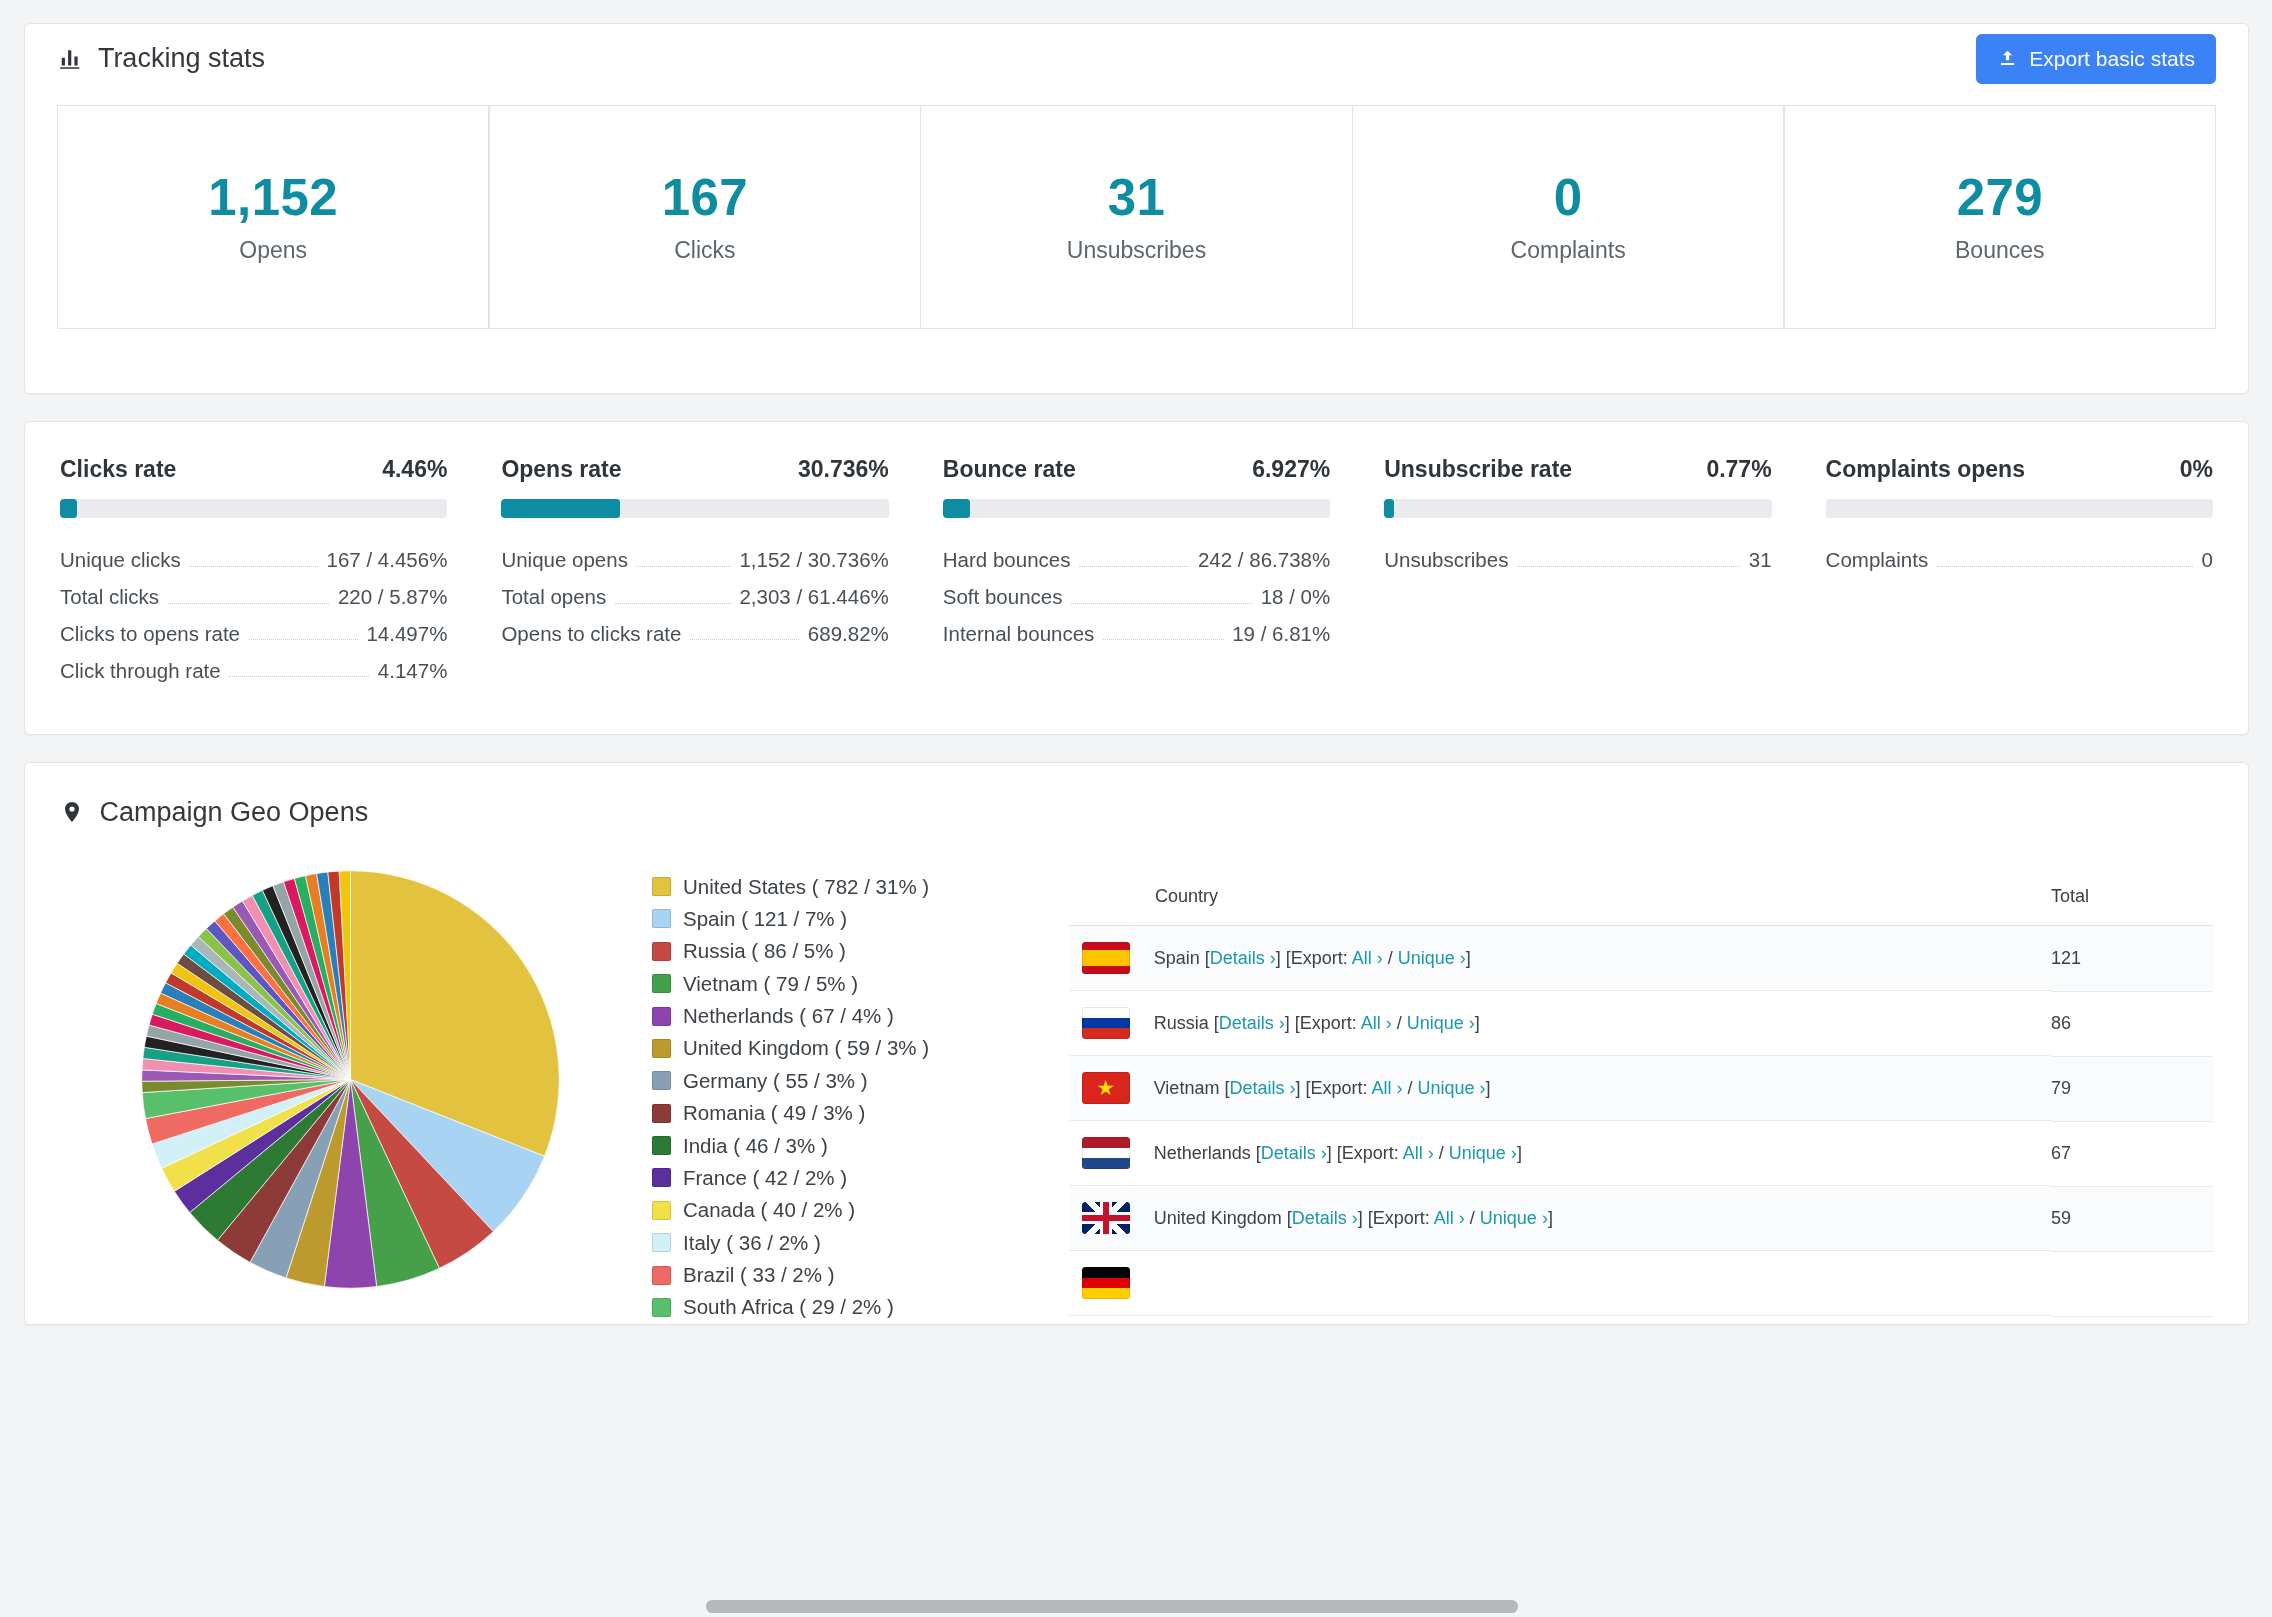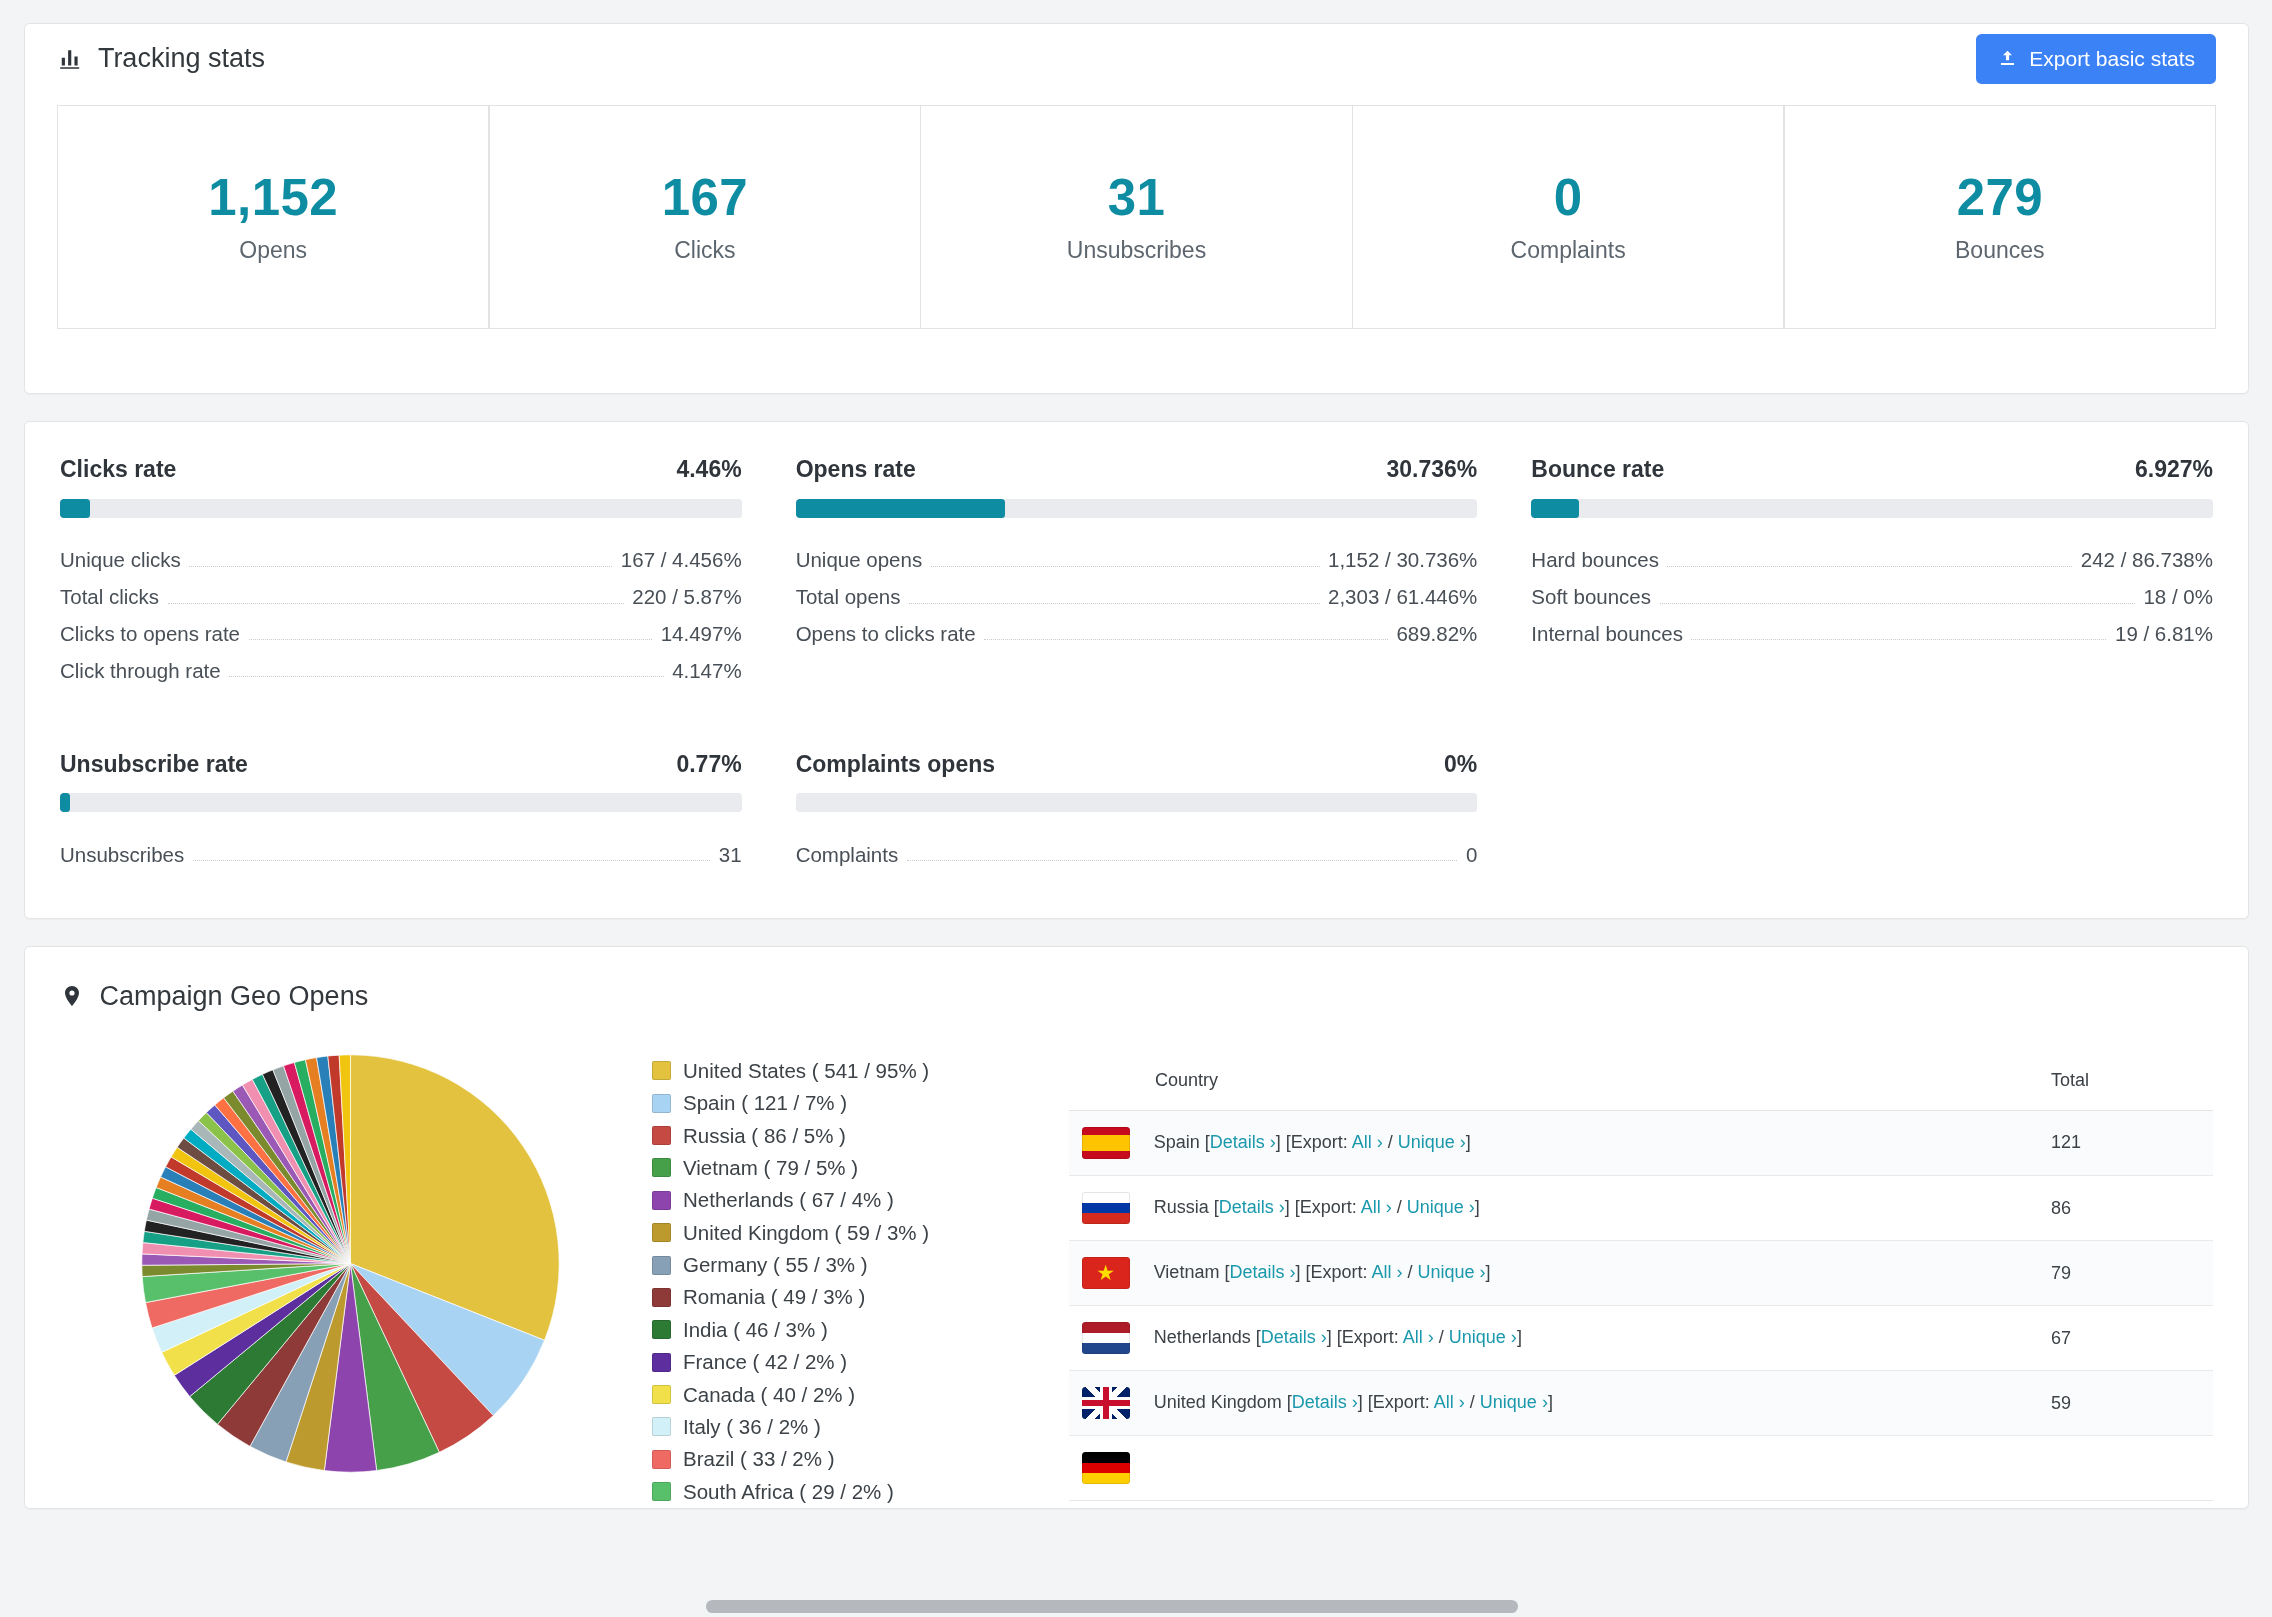--- a/index.html
+++ b/index.html
@@ -25,7 +25,7 @@
   .stat-label{font-size:23px;color:#5d666e;margin-top:10px;}
   
   .card-rates{margin-top:27px;padding:34px 35px 49px;}
-  .rates-grid{display:grid;grid-template-columns:repeat(3,1fr);column-gap:54px;row-gap:66px;}
+  .rates-grid{display:grid;grid-template-columns:repeat(5,1fr);column-gap:54px;row-gap:66px;}
   .rate-head{display:flex;align-items:center;justify-content:space-between;
     font-size:23px;font-weight:700;color:#2f353b;}
   .bar{height:19px;background:#e9ebee;border-radius:3.5px;margin:15.5px 0 20px;overflow:hidden;}

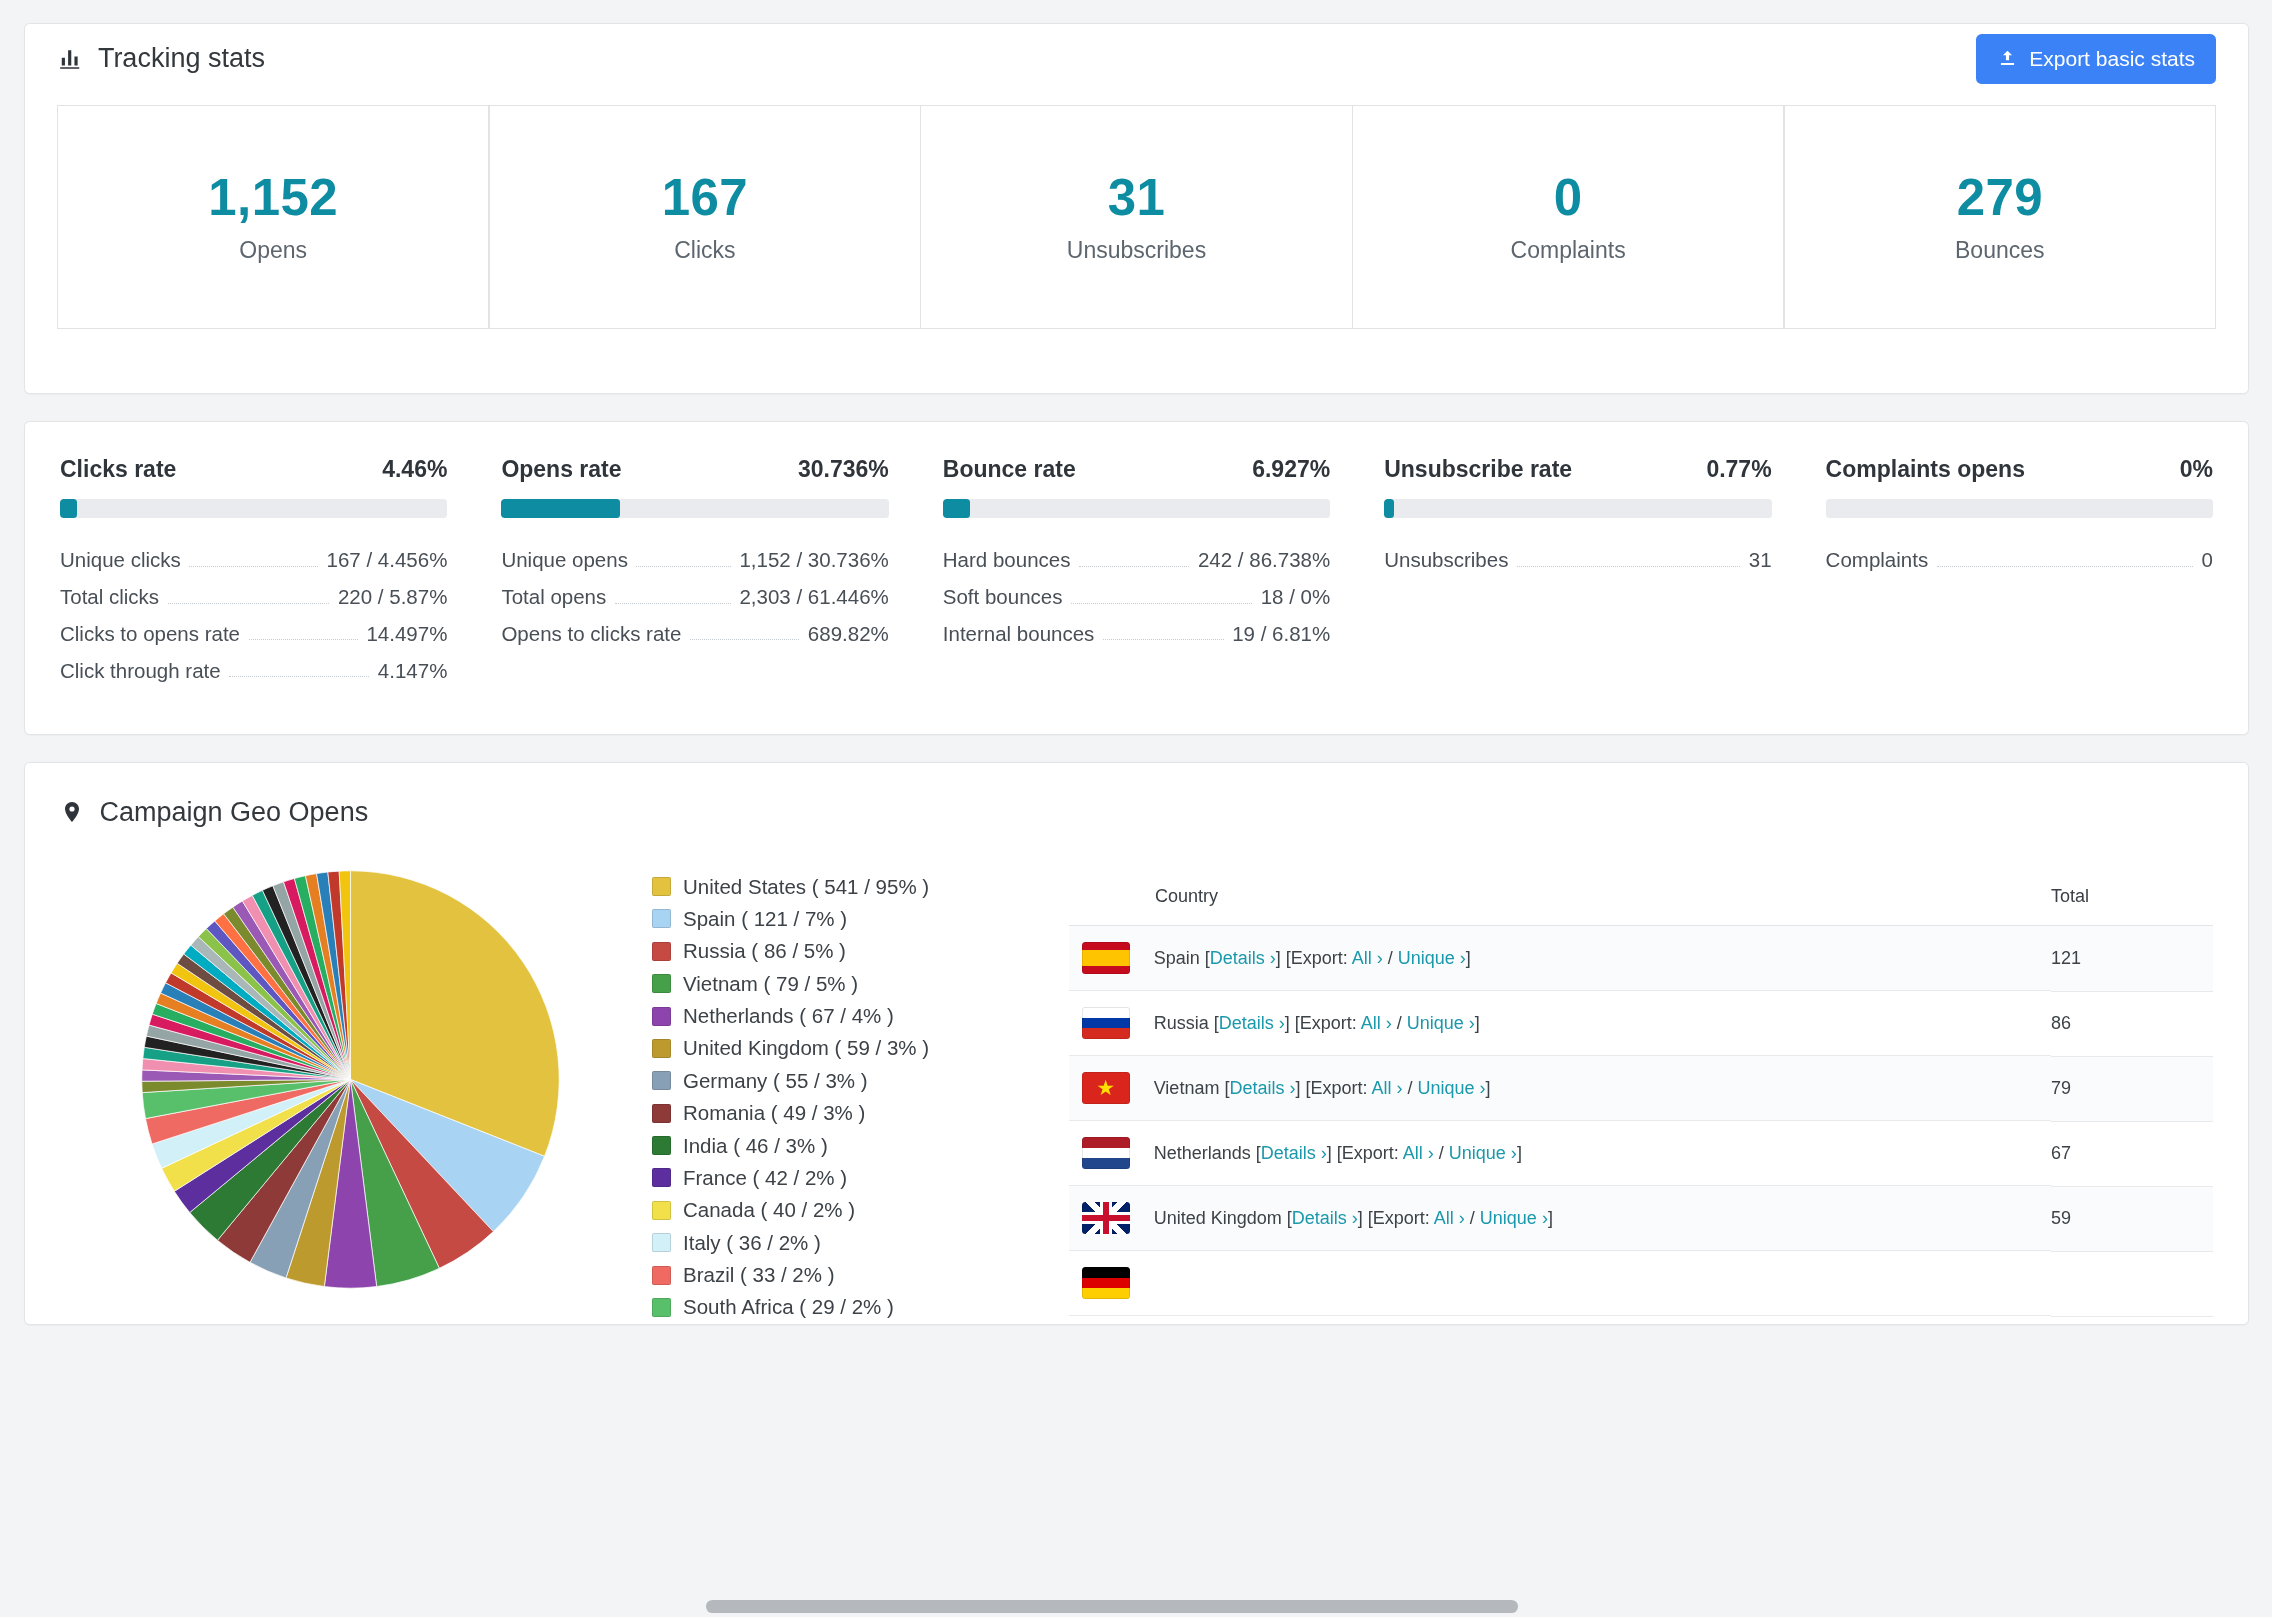--- a/index.html
+++ b/index.html
@@ -298,7 +298,7 @@
       <ul class="legend" id="legend">
           <li class="legend-item">
             <span class="legend-swatch" style="background: rgb(227, 194, 63);"></span>
-            <span class="legend-text">United States ( 541 / 95% )</span>
+            <span class="legend-text">United States ( 782 / 31% )</span>
           </li>
           <li class="legend-item">
             <span class="legend-swatch" style="background: rgb(169, 211, 242);"></span>

